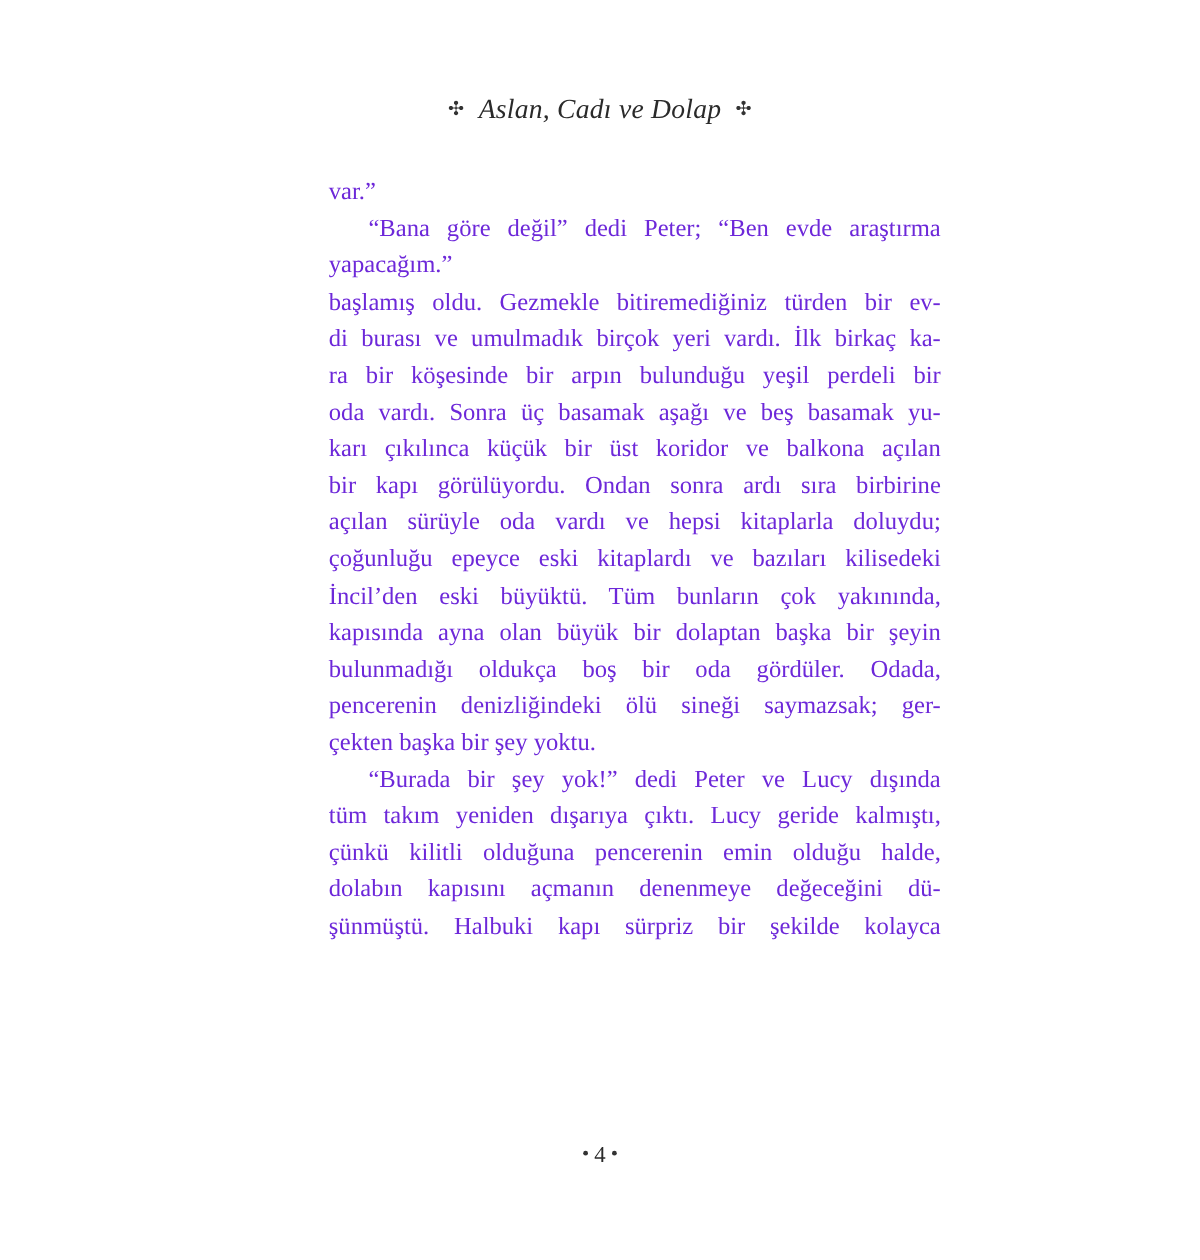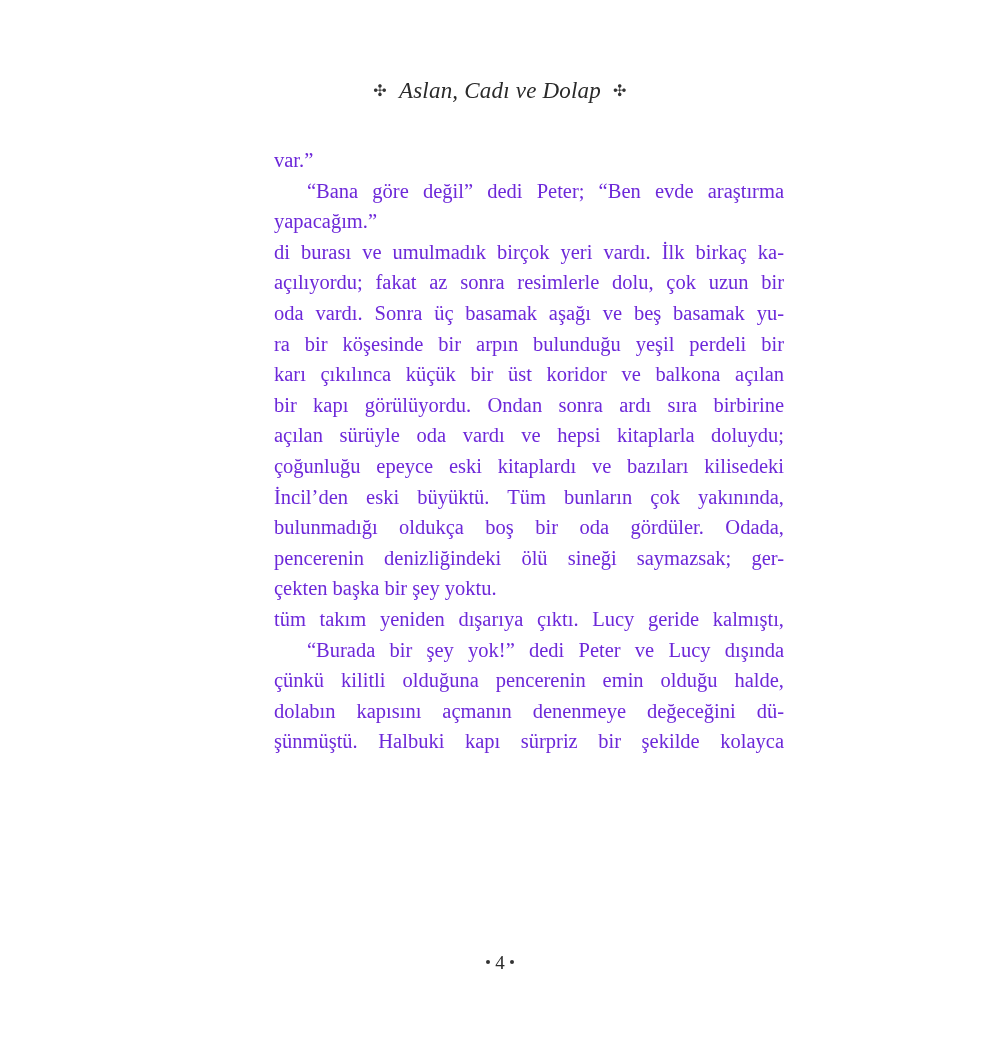--- a/index.html
+++ b/index.html
@@ -94,6 +94,7 @@
       <span class="line last">var.”</span>
       <span class="line indent">“Bana göre değil” dedi Peter; “Ben evde araştırma</span>
       <span class="line last">yapacağım.”</span>
+      <span class="line">başlamış oldu. Gezmekle bitiremediğiniz türden bir ev-</span>
       <span class="line">di burası ve umulmadık birçok yeri vardı. İlk birkaç ka-</span>
       <span class="line">açılıyordu; fakat az sonra resimlerle dolu, çok uzun bir</span>
       <span class="line">oda vardı. Sonra üç basamak aşağı ve beş basamak yu-</span>

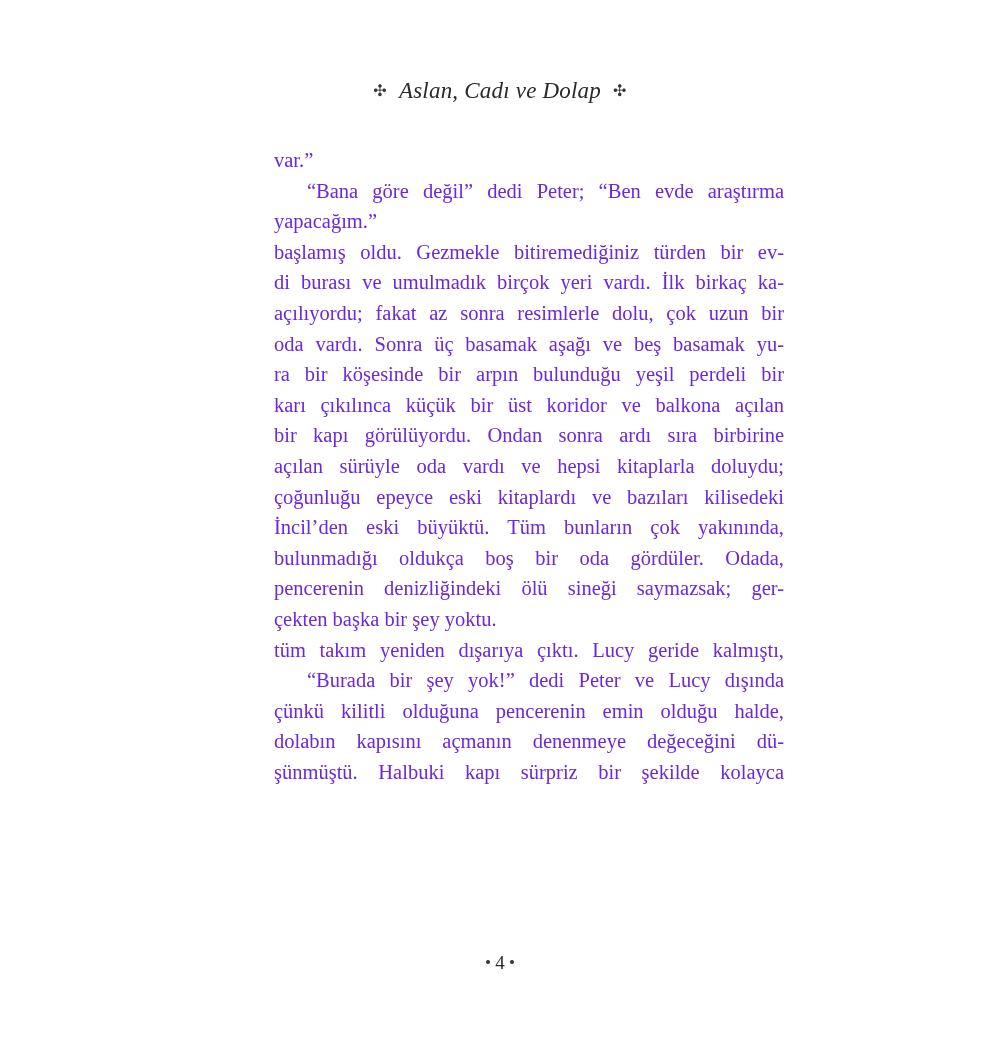--- a/index.html
+++ b/index.html
@@ -96,7 +96,6 @@
       <span class="line last">yapacağım.”</span>
       <span class="line">başlamış oldu. Gezmekle bitiremediğiniz türden bir ev-</span>
       <span class="line">di burası ve umulmadık birçok yeri vardı. İlk birkaç ka-</span>
-      <span class="line">açılıyordu; fakat az sonra resimlerle dolu, çok uzun bir</span>
       <span class="line">oda vardı. Sonra üç basamak aşağı ve beş basamak yu-</span>
       <span class="line">ra bir köşesinde bir arpın bulunduğu yeşil perdeli bir</span>
       <span class="line">karı çıkılınca küçük bir üst koridor ve balkona açılan</span>

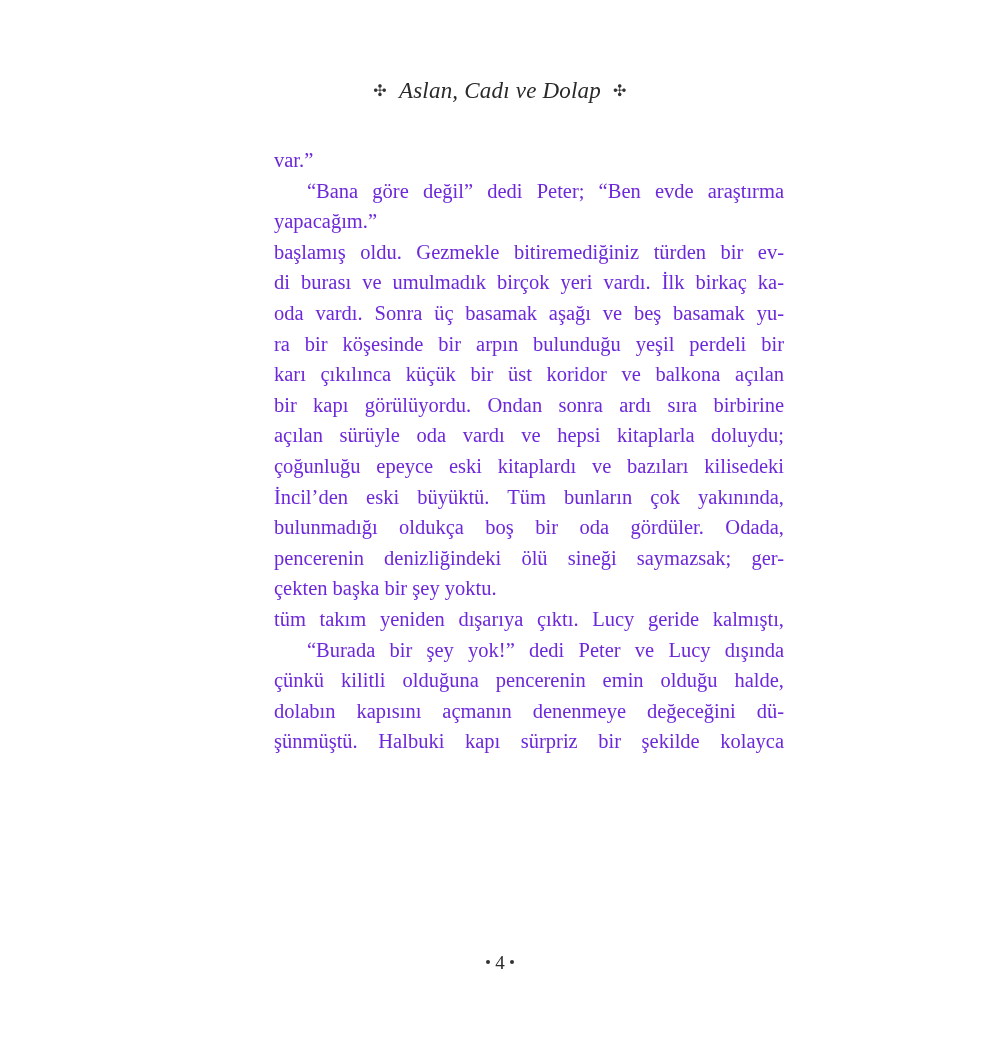--- a/index.html
+++ b/index.html
@@ -96,8 +96,8 @@
       <span class="line last">yapacağım.”</span>
       <span class="line">başlamış oldu. Gezmekle bitiremediğiniz türden bir ev-</span>
       <span class="line">di burası ve umulmadık birçok yeri vardı. İlk birkaç ka-</span>
+      <span class="line">ra bir köşesinde bir arpın bulunduğu yeşil perdeli bir</span>
       <span class="line">oda vardı. Sonra üç basamak aşağı ve beş basamak yu-</span>
-      <span class="line">ra bir köşesinde bir arpın bulunduğu yeşil perdeli bir</span>
       <span class="line">karı çıkılınca küçük bir üst koridor ve balkona açılan</span>
       <span class="line">bir kapı görülüyordu. Ondan sonra ardı sıra birbirine</span>
       <span class="line">açılan sürüyle oda vardı ve hepsi kitaplarla doluydu;</span>

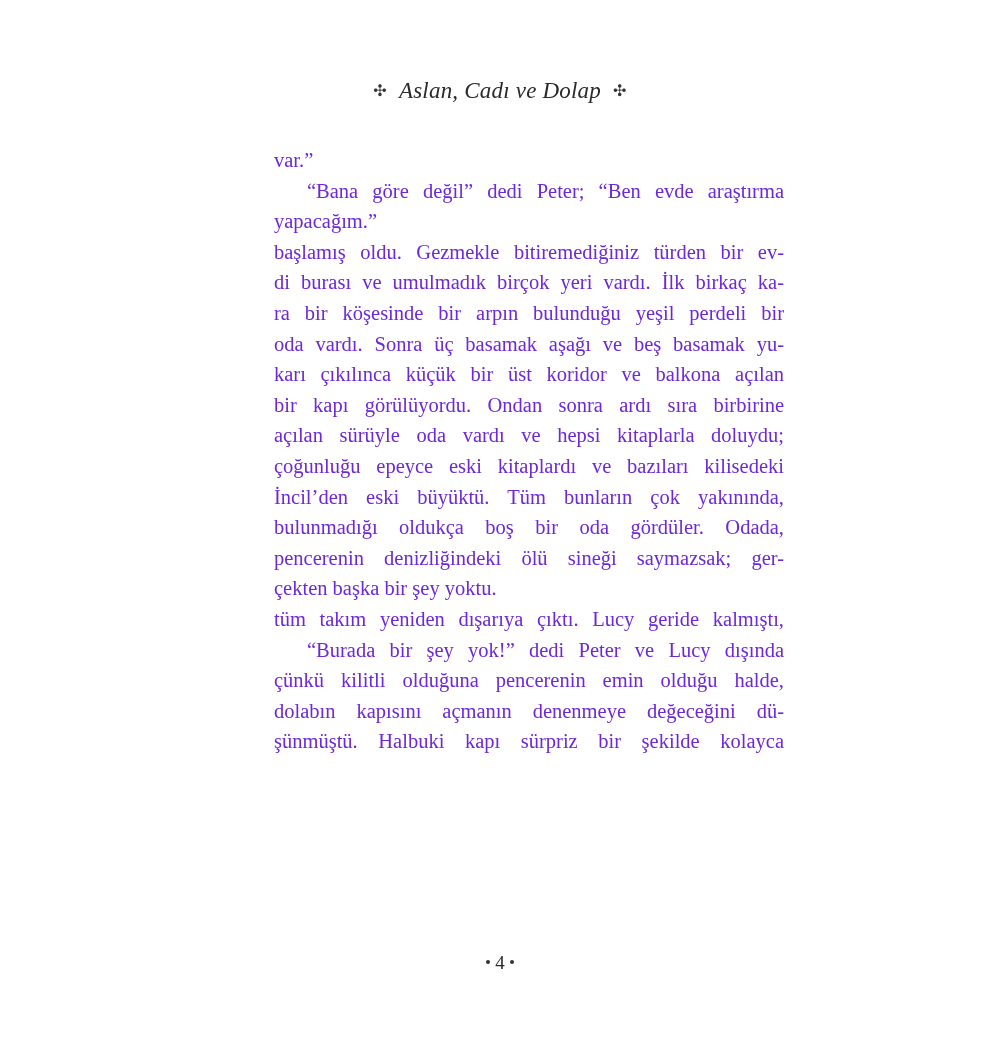--- a/index.html
+++ b/index.html
@@ -103,6 +103,7 @@
       <span class="line">açılan sürüyle oda vardı ve hepsi kitaplarla doluydu;</span>
       <span class="line">çoğunluğu epeyce eski kitaplardı ve bazıları kilisedeki</span>
       <span class="line">İncil’den eski büyüktü. Tüm bunların çok yakınında,</span>
+      <span class="line">kapısında ayna olan büyük bir dolaptan başka bir şeyin</span>
       <span class="line">bulunmadığı oldukça boş bir oda gördüler. Odada,</span>
       <span class="line">pencerenin denizliğindeki ölü sineği saymazsak; ger-</span>
       <span class="line last">çekten başka bir şey yoktu.</span>

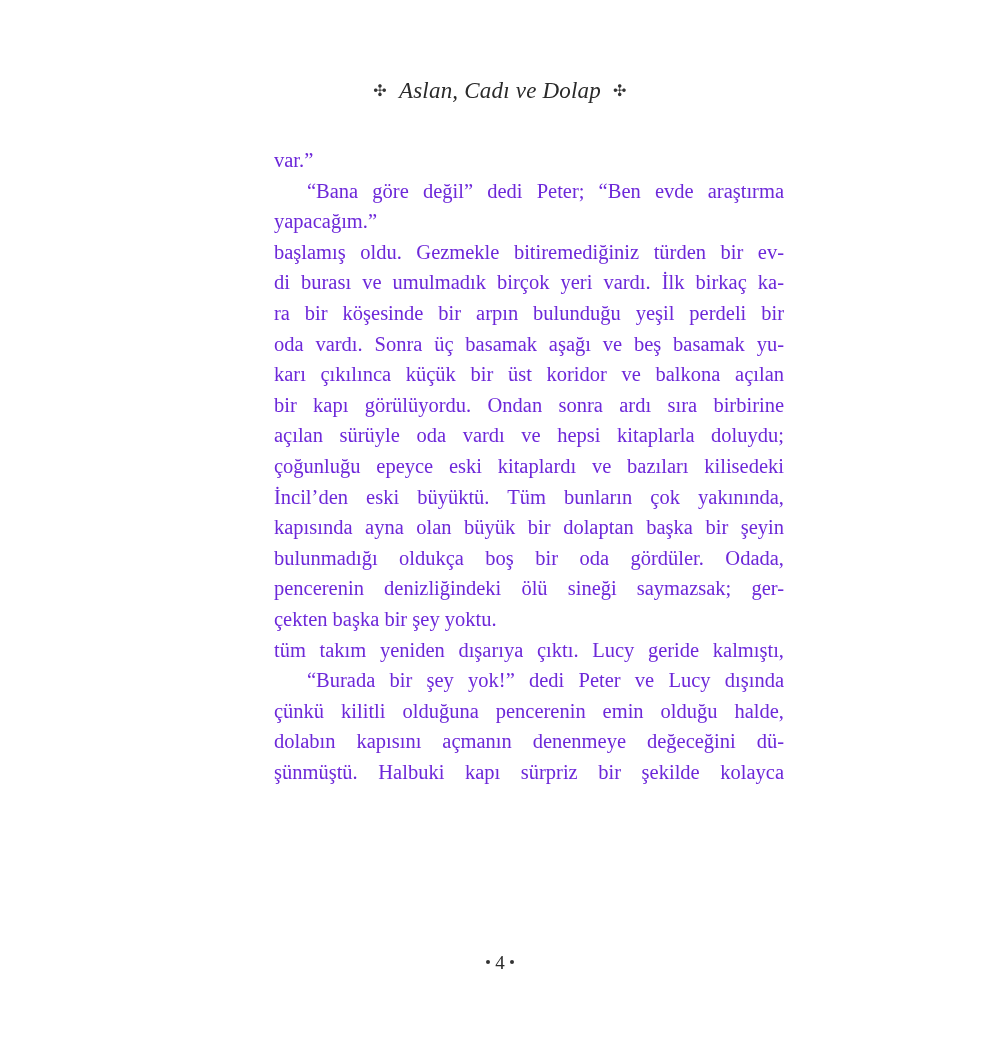--- a/index.html
+++ b/index.html
@@ -107,8 +107,8 @@
       <span class="line">bulunmadığı oldukça boş bir oda gördüler. Odada,</span>
       <span class="line">pencerenin denizliğindeki ölü sineği saymazsak; ger-</span>
       <span class="line last">çekten başka bir şey yoktu.</span>
+      <span class="line indent">“Burada bir şey yok!” dedi Peter ve Lucy dışında</span>
       <span class="line">tüm takım yeniden dışarıya çıktı. Lucy geride kalmıştı,</span>
-      <span class="line indent">“Burada bir şey yok!” dedi Peter ve Lucy dışında</span>
       <span class="line">çünkü kilitli olduğuna pencerenin emin olduğu halde,</span>
       <span class="line">dolabın kapısını açmanın denenmeye değeceğini dü-</span>
       <span class="line">şünmüştü. Halbuki kapı sürpriz bir şekilde kolayca</span>

